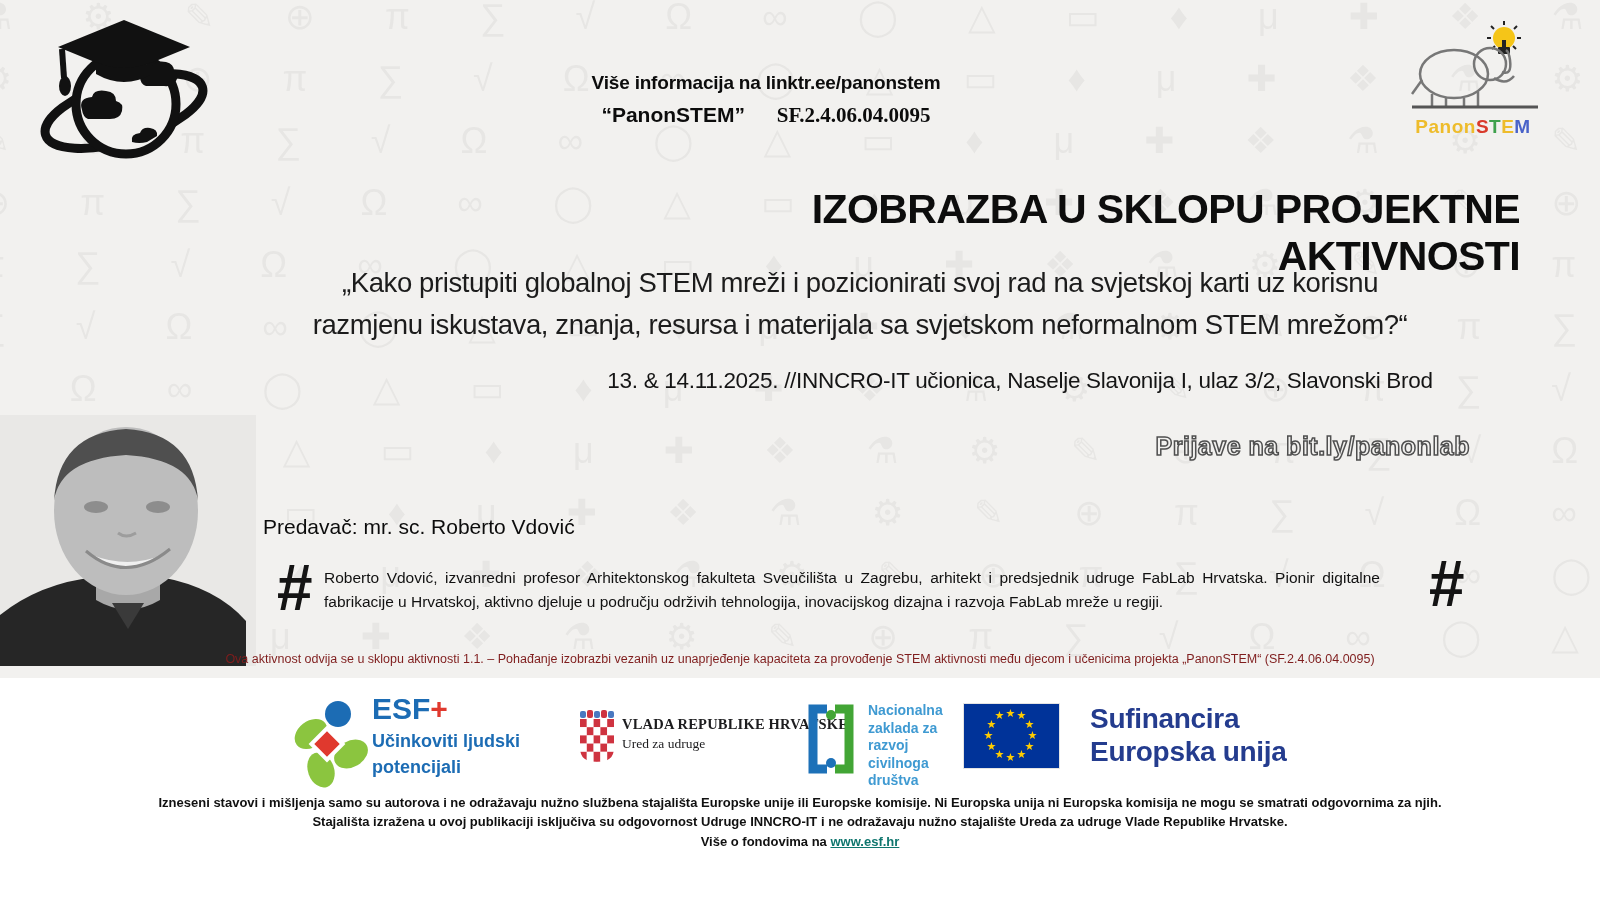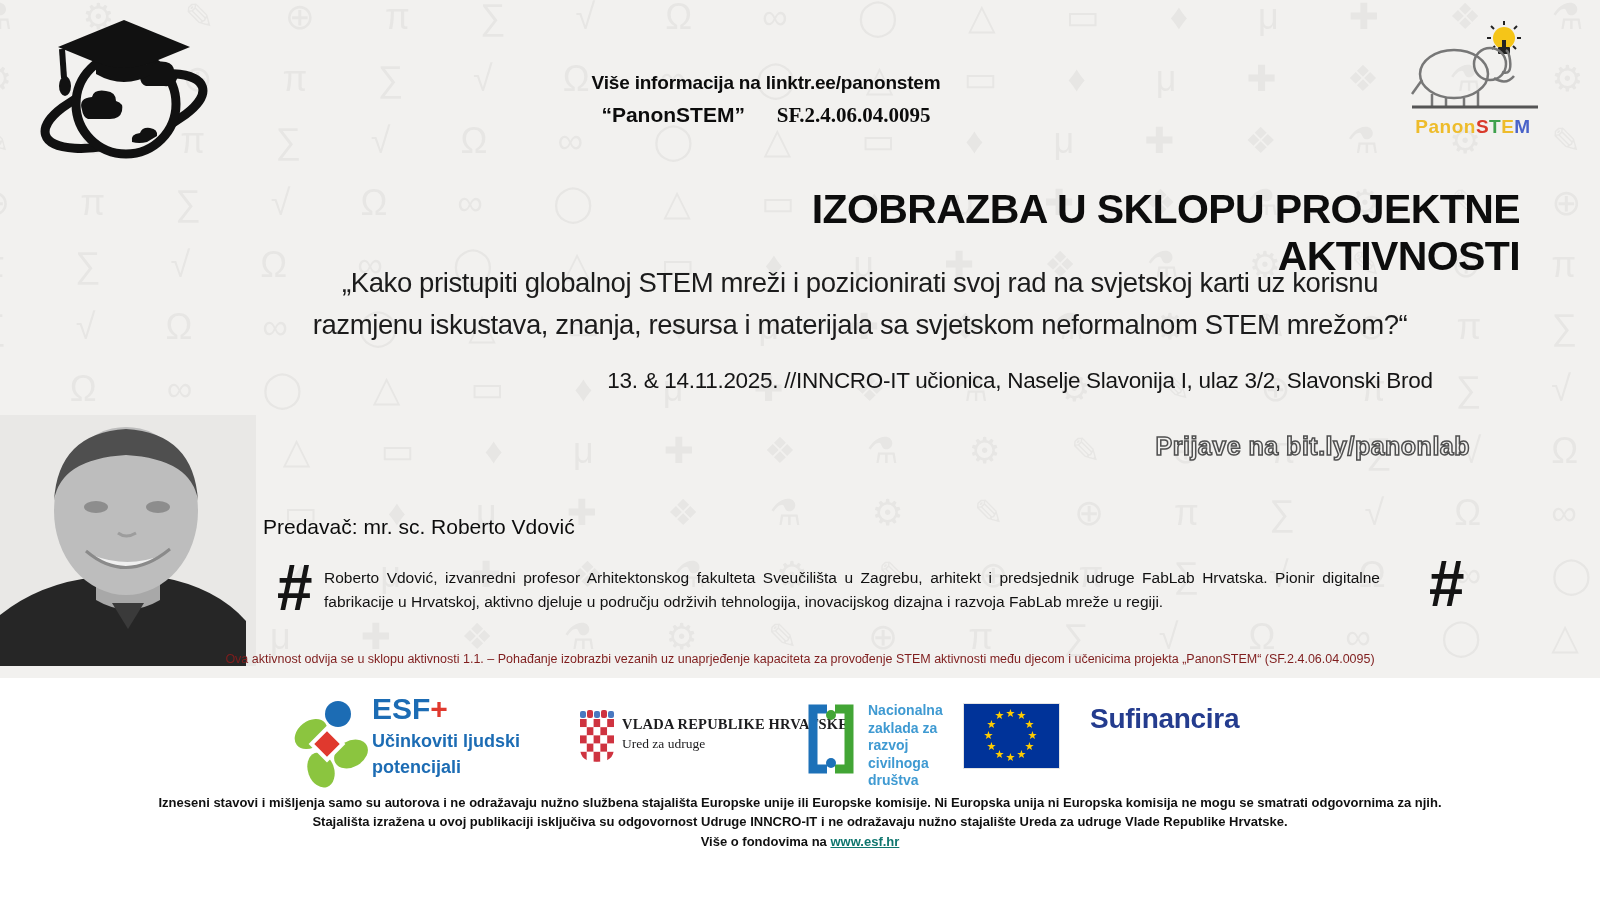--- a/index.html
+++ b/index.html
@@ -246,6 +246,7 @@
 
     <div class="eu-text" style="color:#243c8e;">
       <div>Sufinancira</div>
+      <div>Europska unija</div>
     </div>
 
     <div class="disclaimer">

